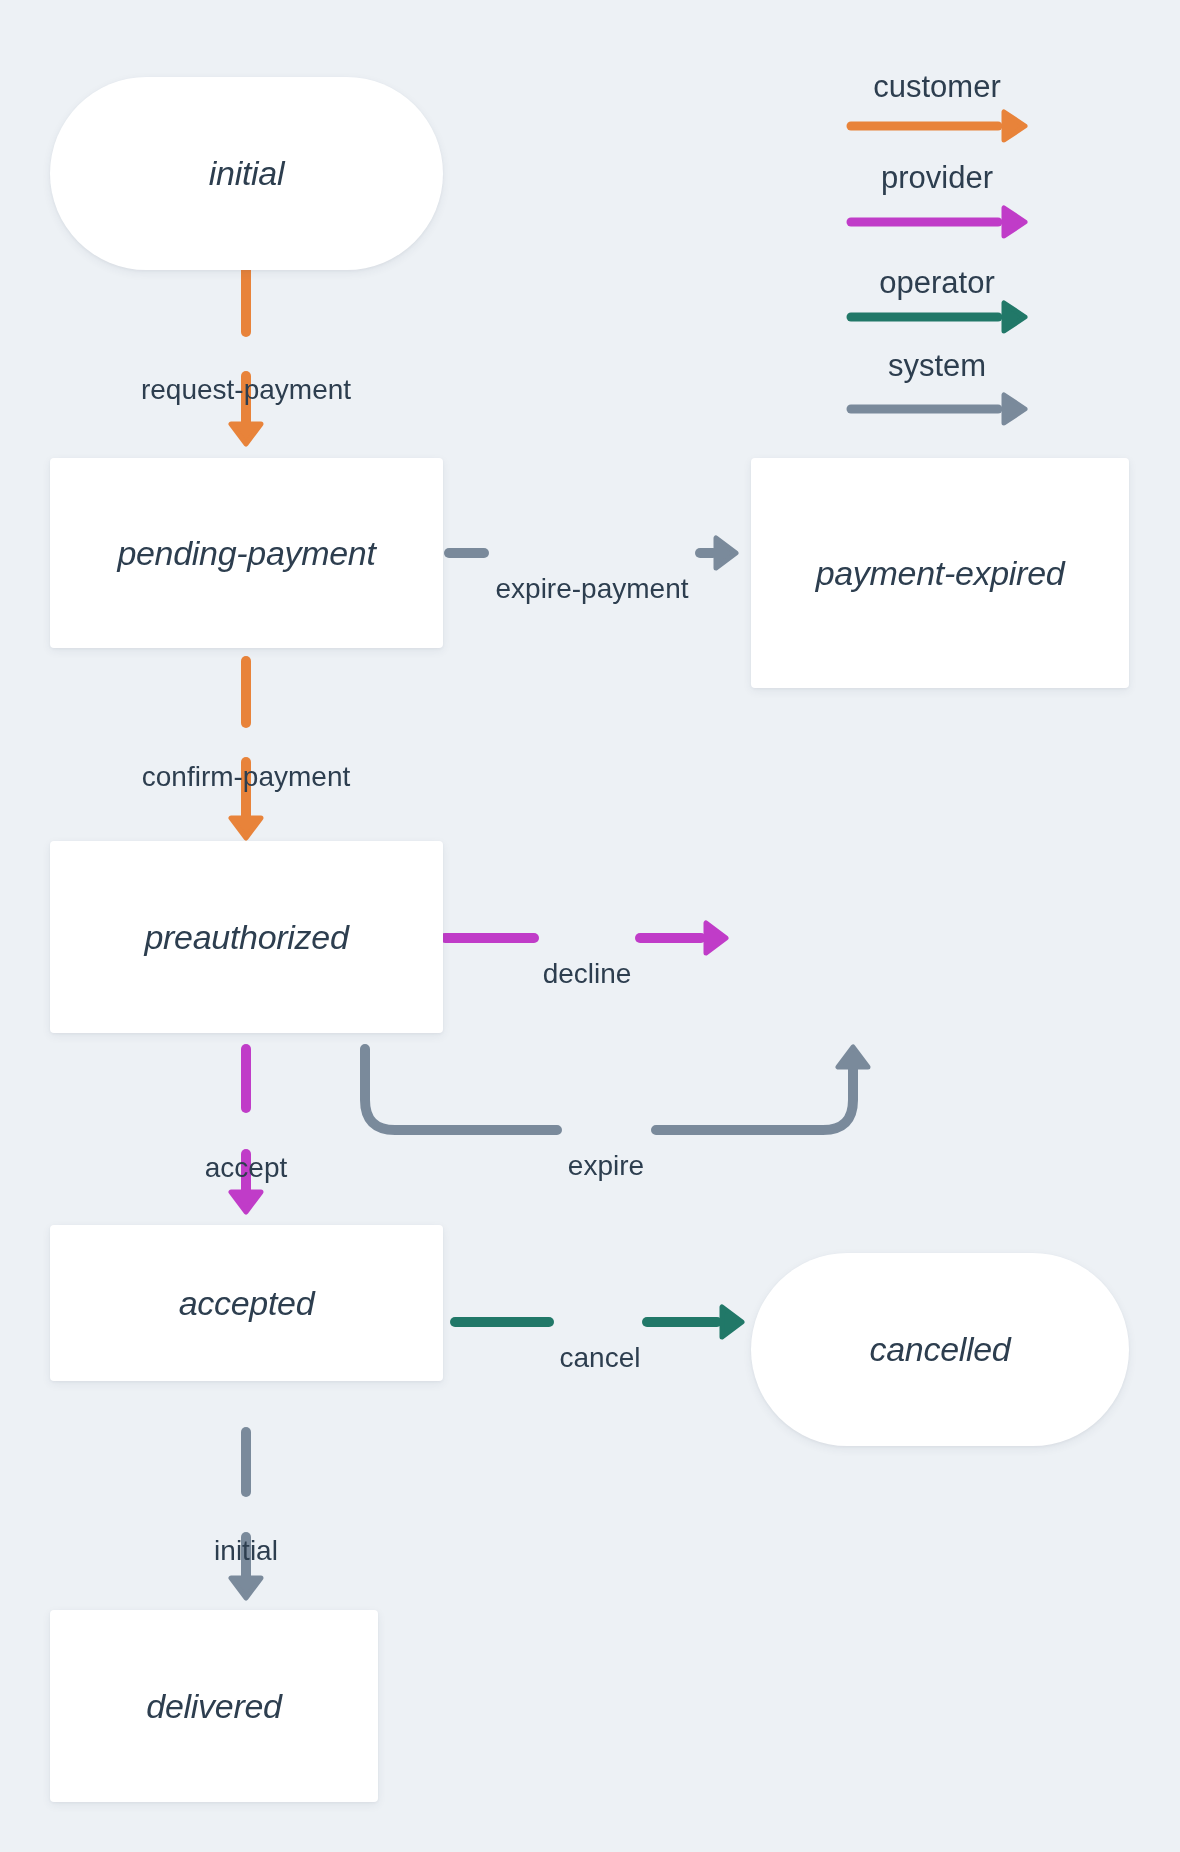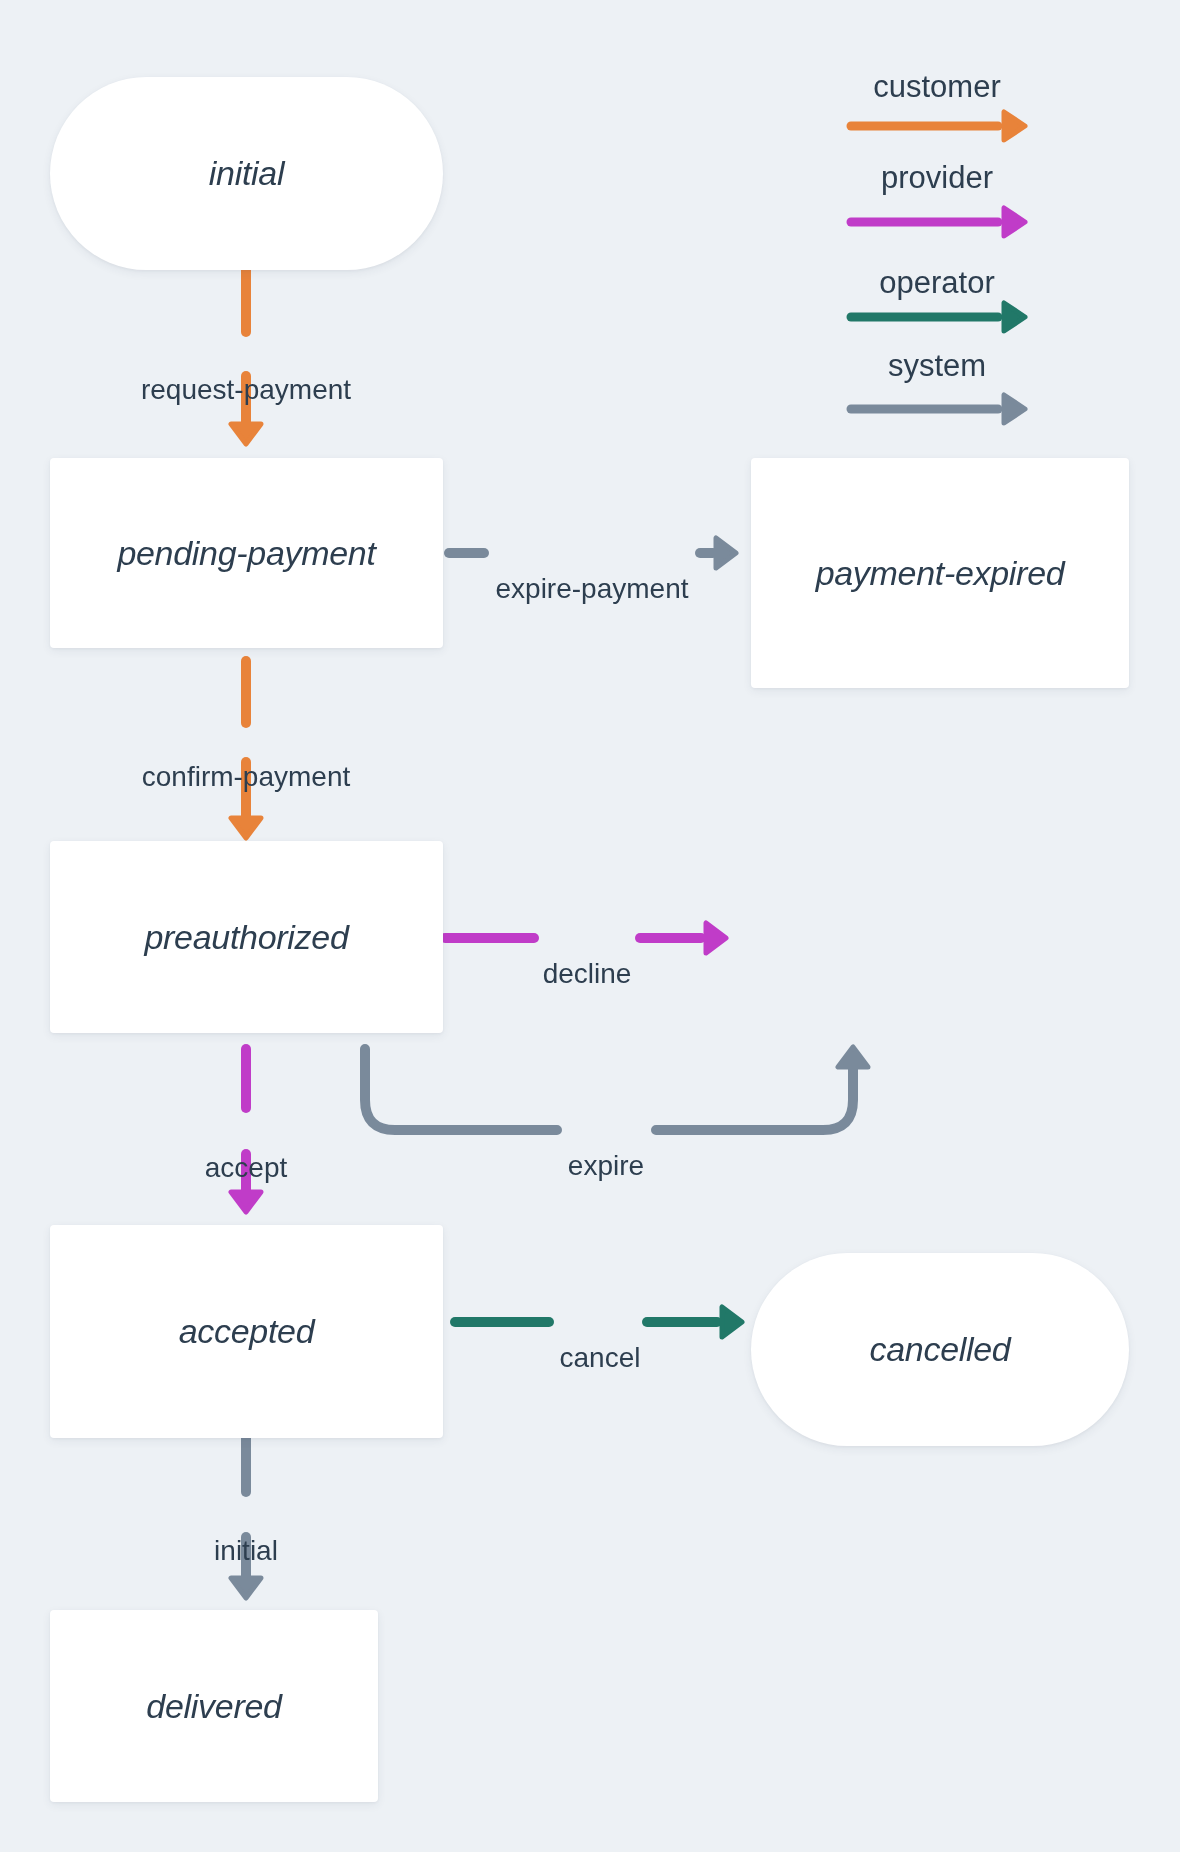--- a/index.html
+++ b/index.html
@@ -152,7 +152,7 @@
   </div>
 
 
-  <div class="node" style="left:50px;top:1225px;width:393px;height:213px">
+  <div class="node" style="left:50px;top:1225px;width:393px;height:156px">
     <span class="state-label">accepted</span>
   </div>
 

